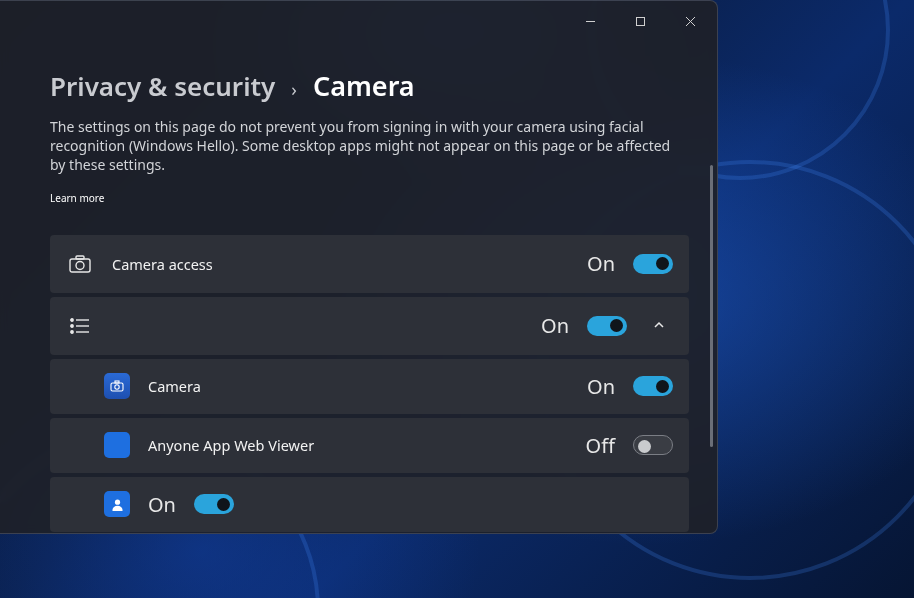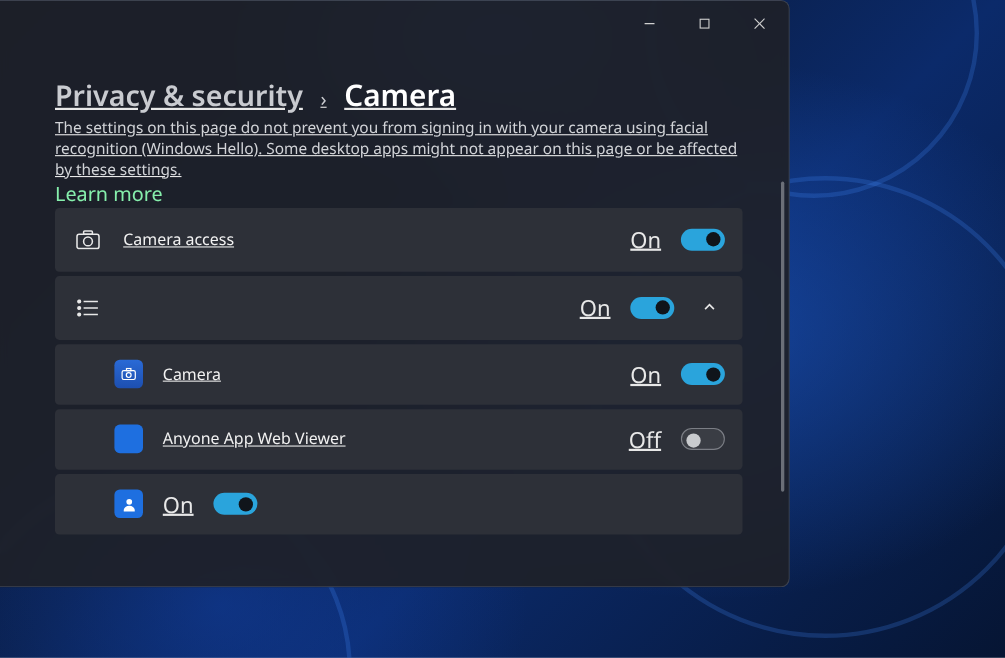--- a/index.html
+++ b/index.html
@@ -43,7 +43,7 @@
   .titlebar svg { stroke:#d0d0d0; }
 
   .content {
-    flex:1; padding: 0 42px 0 50px; overflow:hidden; position:relative;text-decoration:underline;
+    flex:1; padding: 0 28px 0 50px; overflow:hidden; position:relative;
   }
   .scrollbar {
     position:absolute; right:4px; top:124px; width:3px; height:282px;

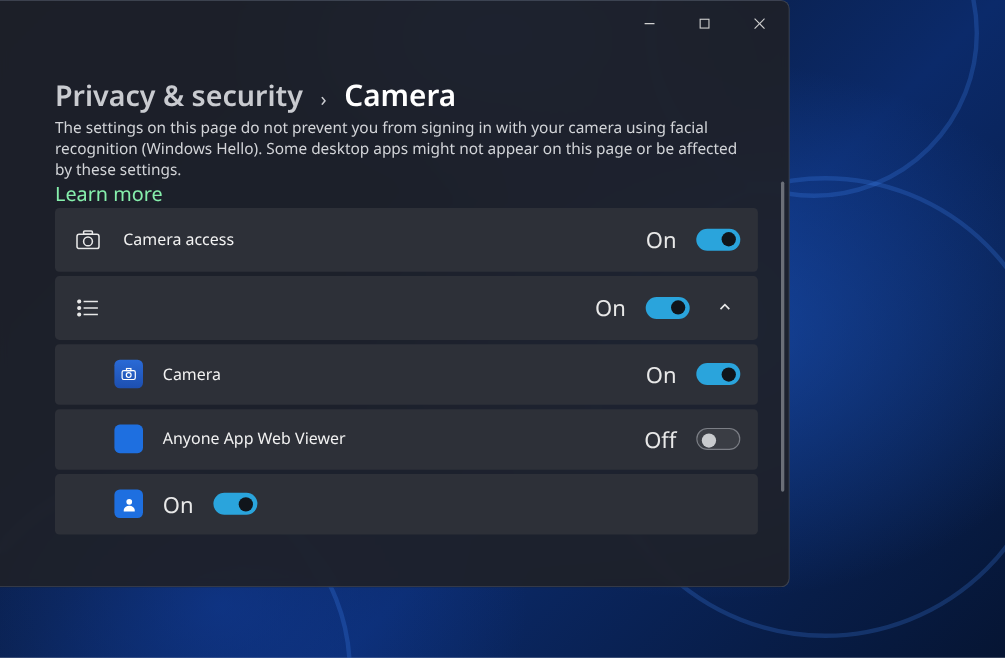--- a/index.html
+++ b/index.html
@@ -53,7 +53,7 @@
   .breadcrumb .parent { font-size:26px; font-weight:600; color:#c9cbd0; cursor:pointer;}
   .breadcrumb .chev { font-size:18px; color:#c9cbd0;}
   .breadcrumb .current { font-size:27px; font-weight:600; color:#ffffff;}
-  .desc { margin-top:4px; font-size:14px; line-height:1.35; color:#d2d4d8; max-width:640px;}
+  .desc { margin-top:14px; font-size:14px; line-height:1.35; color:#d2d4d8; max-width:640px;}
   .learn { color:#86efac; cursor:pointer; display:inline-block; margin-top:0; font-size:18px;}
   
   .cards { display:flex; flex-direction:column; gap:4px;}

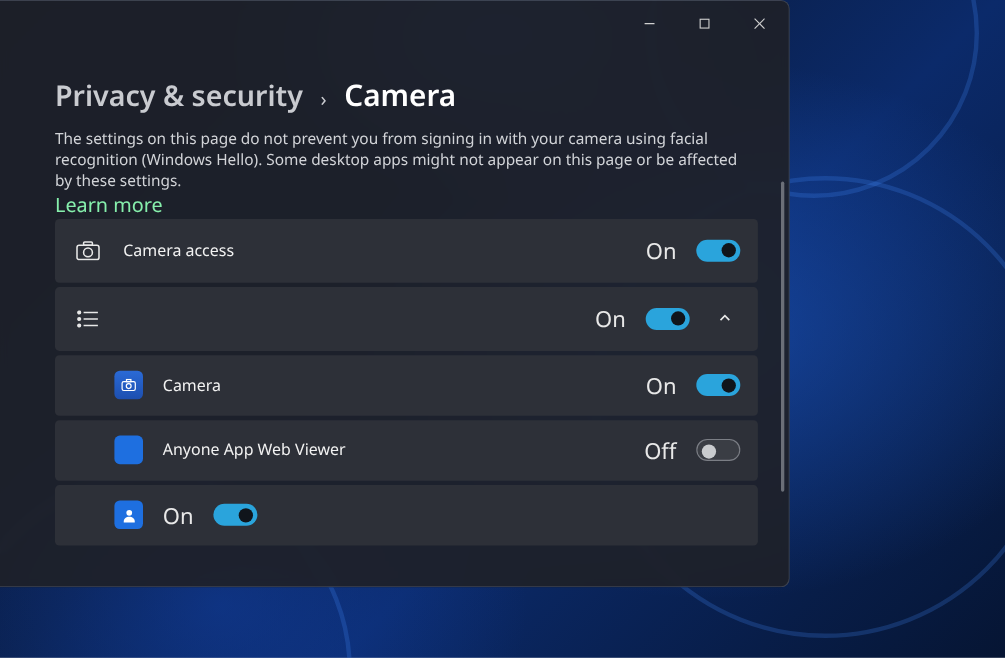--- a/index.html
+++ b/index.html
@@ -54,7 +54,7 @@
   .breadcrumb .chev { font-size:18px; color:#c9cbd0;}
   .breadcrumb .current { font-size:27px; font-weight:600; color:#ffffff;}
   .desc { margin-top:14px; font-size:14px; line-height:1.35; color:#d2d4d8; max-width:640px;}
-  .learn { color:#86efac; cursor:pointer; display:inline-block; margin-top:0; font-size:18px;}
+  .learn { color:#ffffff; cursor:pointer; display:inline-block; margin-top:16px; font-size:10px;}
   
   .cards { display:flex; flex-direction:column; gap:4px;}
   .card {

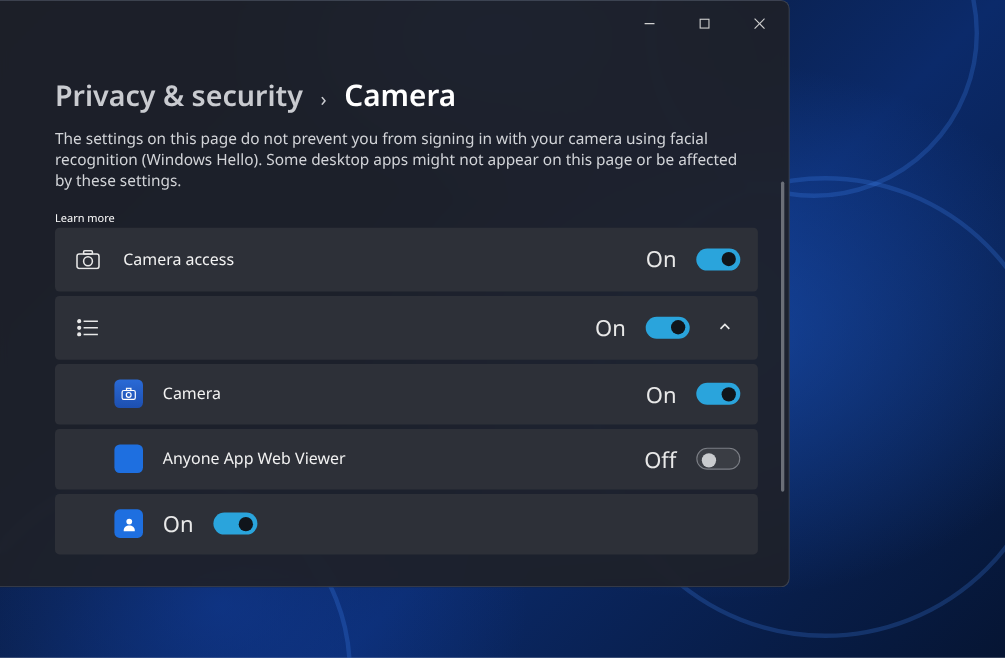--- a/index.html
+++ b/index.html
@@ -56,7 +56,7 @@
   .desc { margin-top:14px; font-size:14px; line-height:1.35; color:#d2d4d8; max-width:640px;}
   .learn { color:#ffffff; cursor:pointer; display:inline-block; margin-top:16px; font-size:10px;}
   
-  .cards { display:flex; flex-direction:column; gap:4px;}
+  .cards { margin-top:28px; display:flex; flex-direction:column; gap:4px;}
   .card {
     background:#2d3038;
     border-radius:4px;

